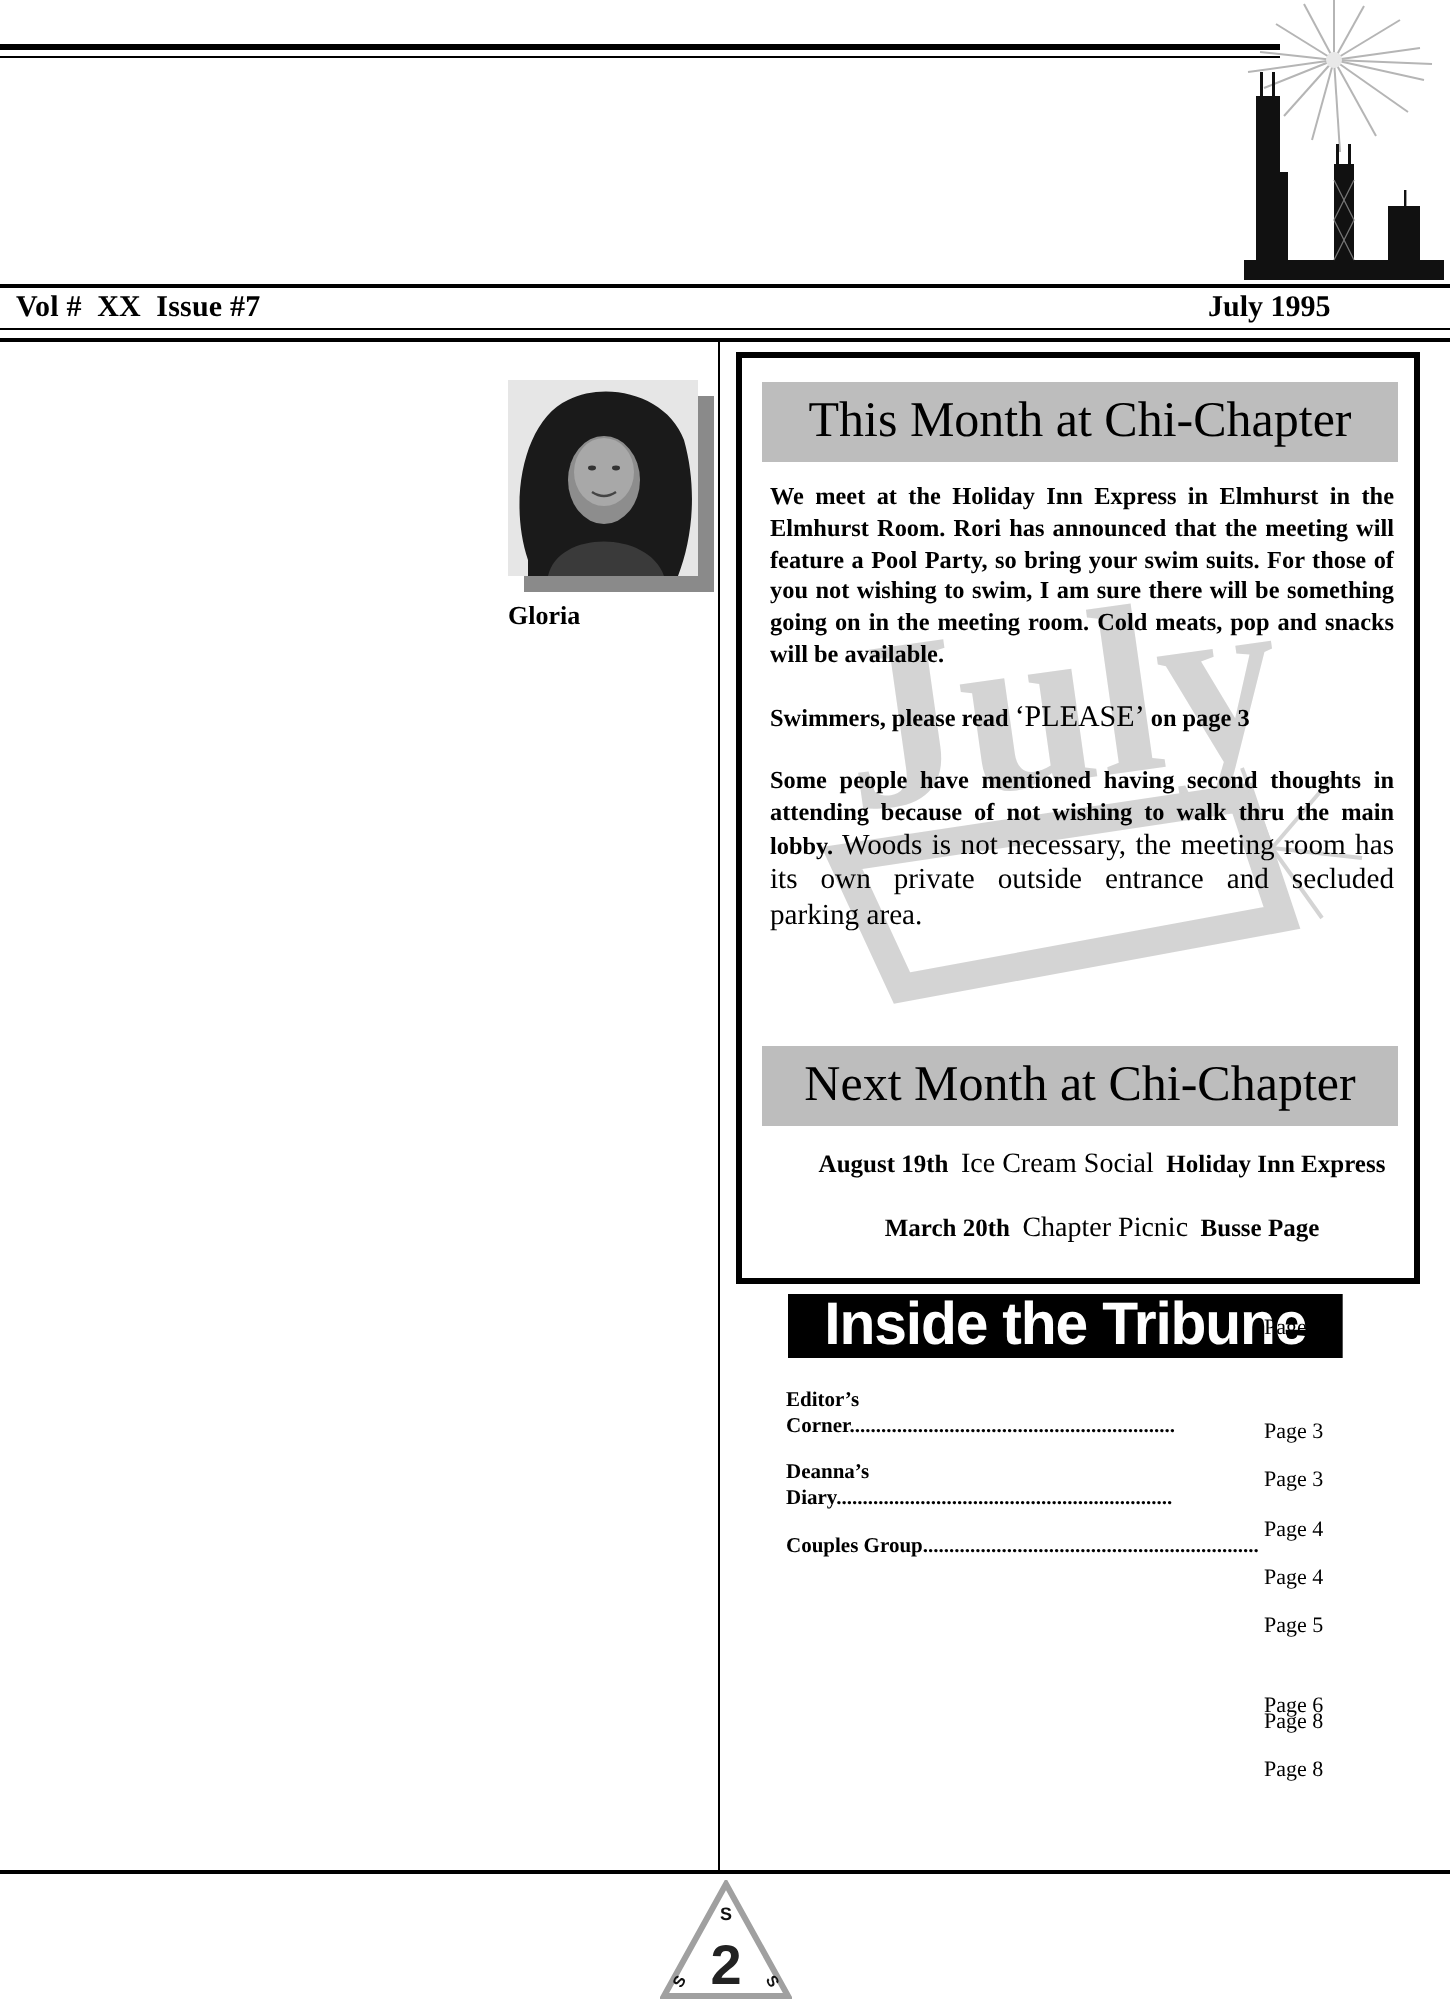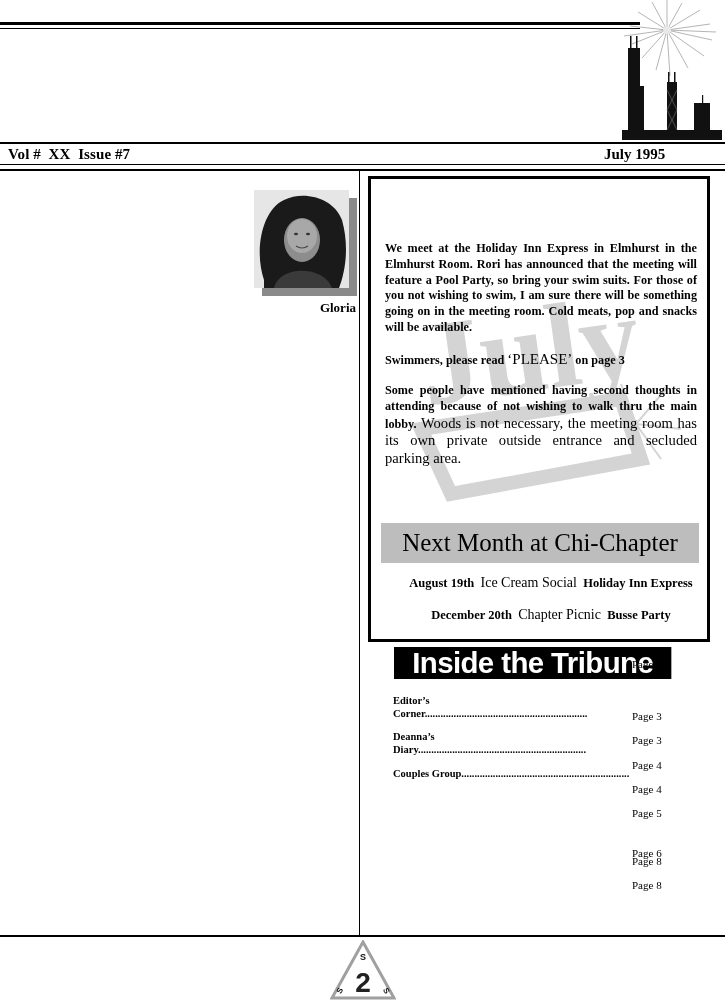--- a/index.html
+++ b/index.html
@@ -134,6 +134,7 @@
 <div class="abs photo-caption">Gloria</div>
 
 <div class="abs main-box">
+  <div class="box-header h1">This Month at Chi-Chapter</div>
 
   <svg class="abs watermark" viewBox="0 0 320 260">
     <g fill="#9a9a9a">

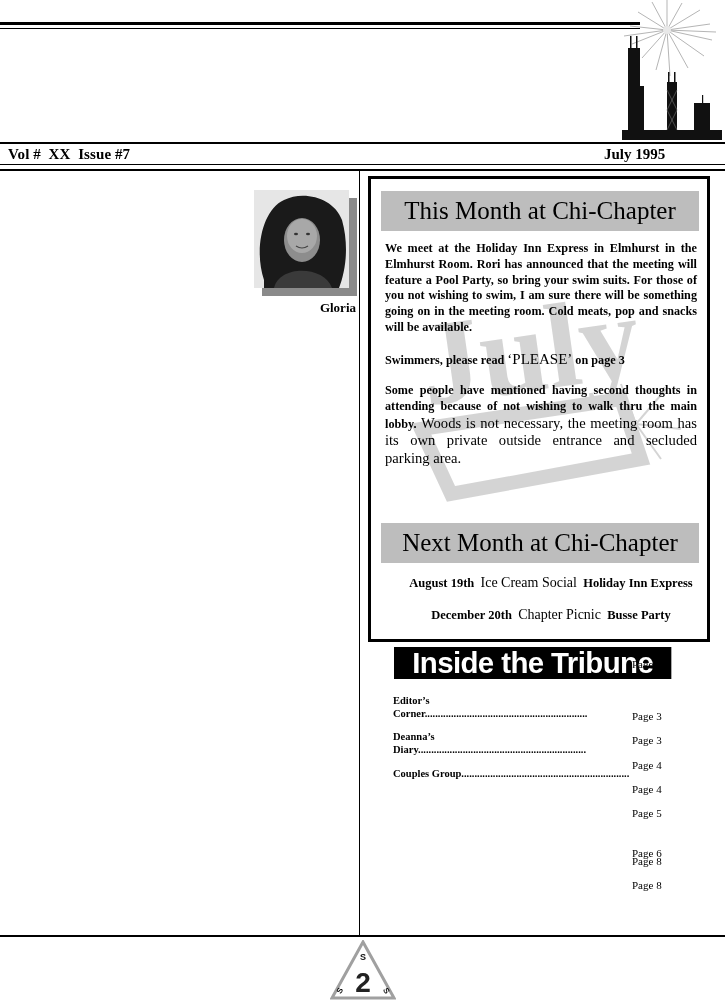--- a/index.html
+++ b/index.html
@@ -26,7 +26,7 @@
     
     .photo-shadow { left: 262px; top: 198px; width: 95px; height: 98px; background: #8a8a8a; }
     .photo { left: 254px; top: 190px; width: 95px; height: 98px; overflow: hidden; background: #d8d8d8; }
-    .photo-caption { left: 254px; top: 300px; width: 102px; text-align: right; font-size: 13px; font-weight: bold; }
+    .photo-caption { left: 254px; top: 300px; width: 102px; text-align: left; font-size: 13px; font-weight: bold; }
 
     
     .main-box { left: 368px; top: 176px; width: 342px; height: 466px; border: 3px solid #000; box-sizing: border-box; }

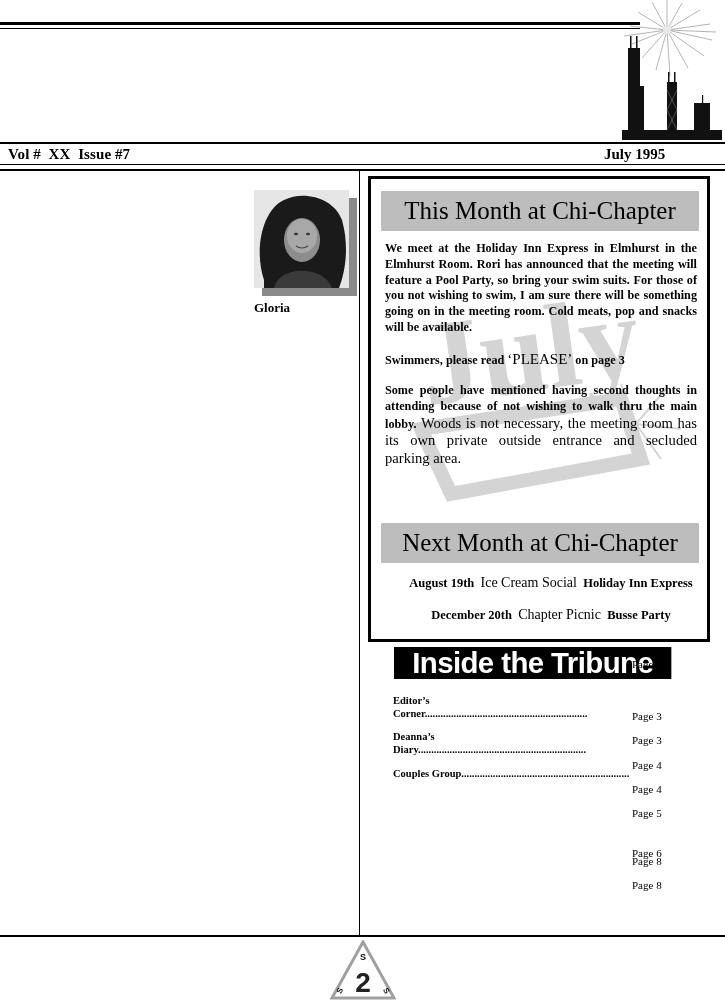--- a/index.html
+++ b/index.html
@@ -165,7 +165,7 @@
     <span>Holiday Inn Express</span>
   </div>
   <div class="event event2">
-    <span>December 20th</span>&nbsp;
+    <span>March 20th</span>&nbsp;
     <span class="big">Chapter Picnic</span>&nbsp;
     <span>Busse Party</span>
   </div>

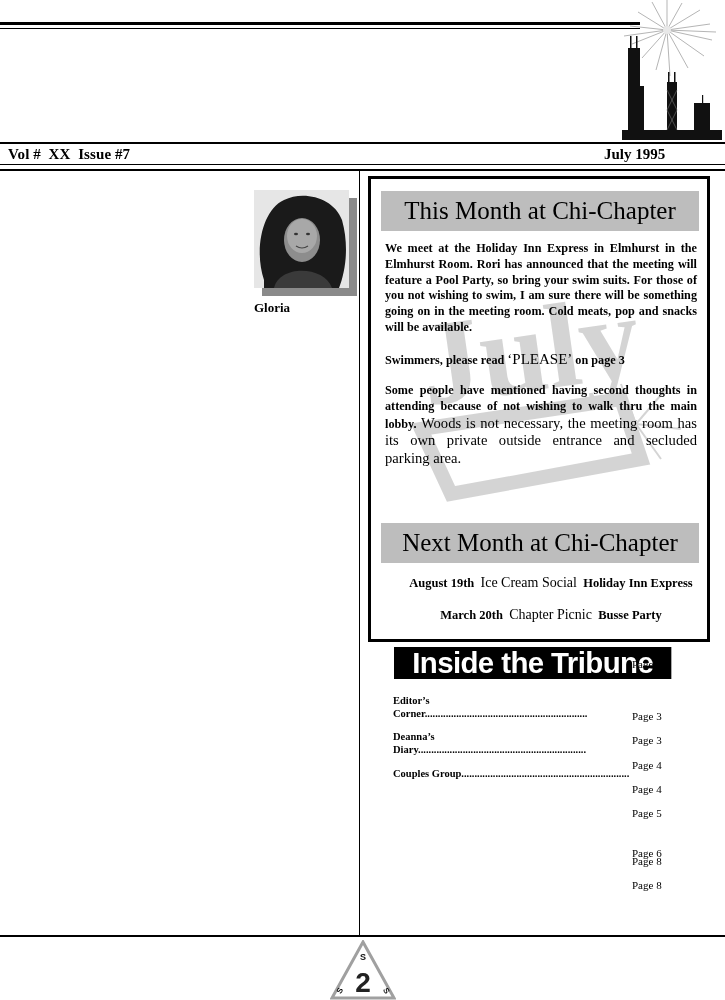--- a/index.html
+++ b/index.html
@@ -167,7 +167,7 @@
   <div class="event event2">
     <span>March 20th</span>&nbsp;
     <span class="big">Chapter Picnic</span>&nbsp;
-    <span>Busse Party</span>
+    <span>Busse Page</span>
   </div>
 </div>
 

